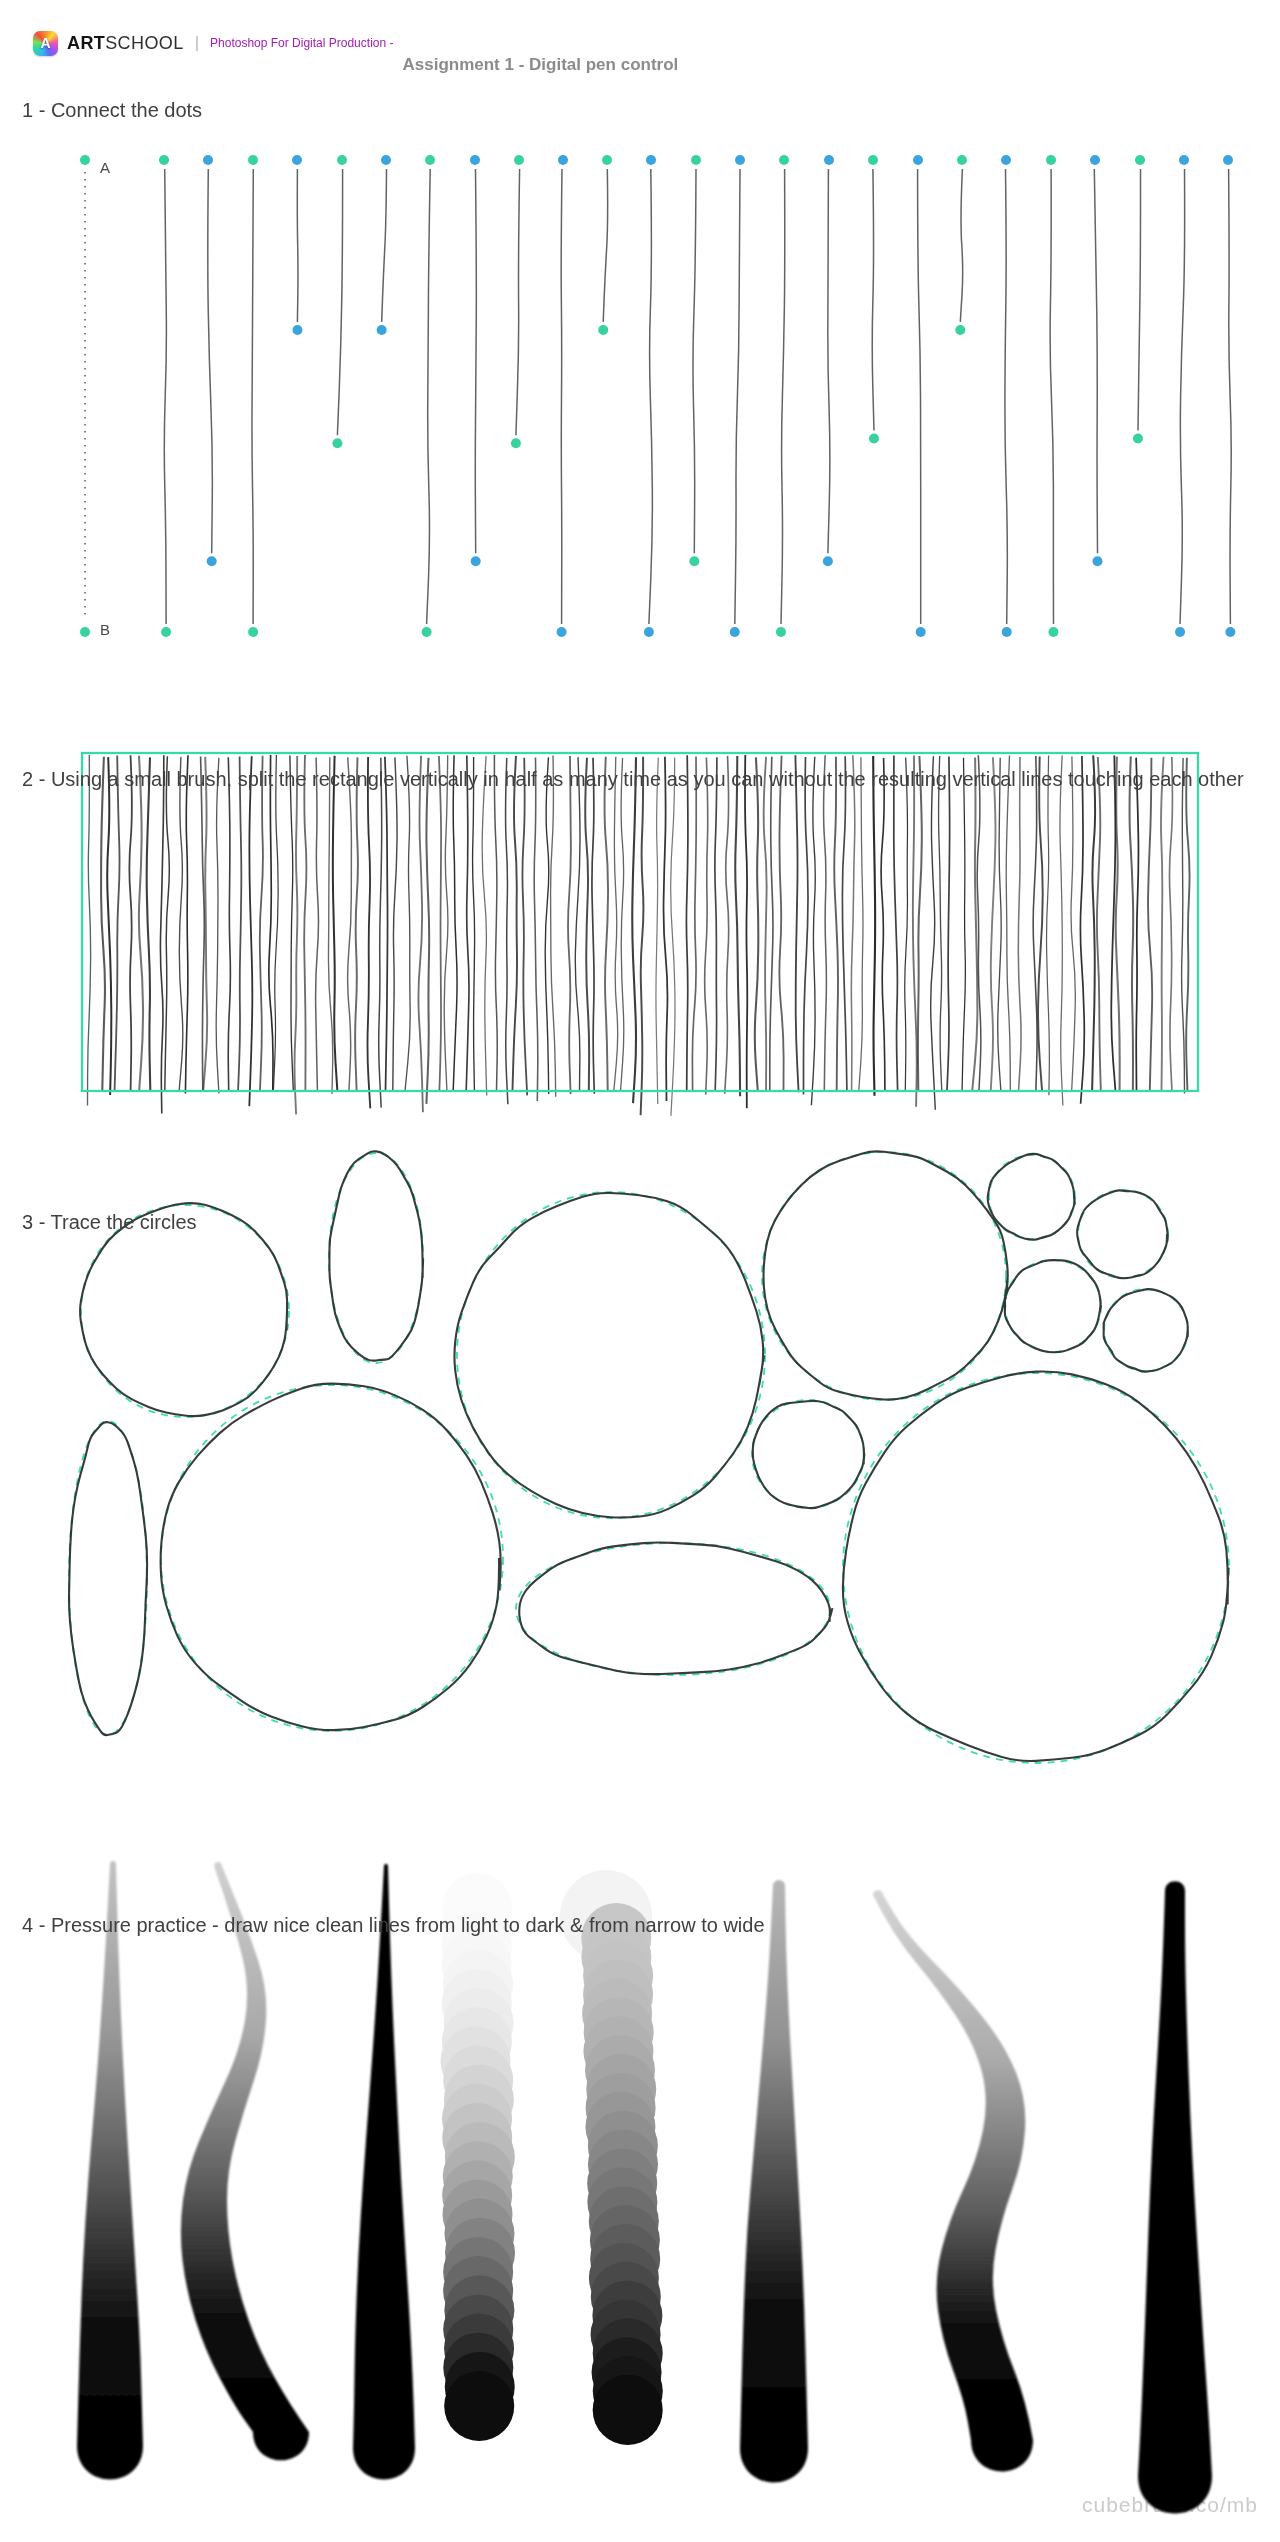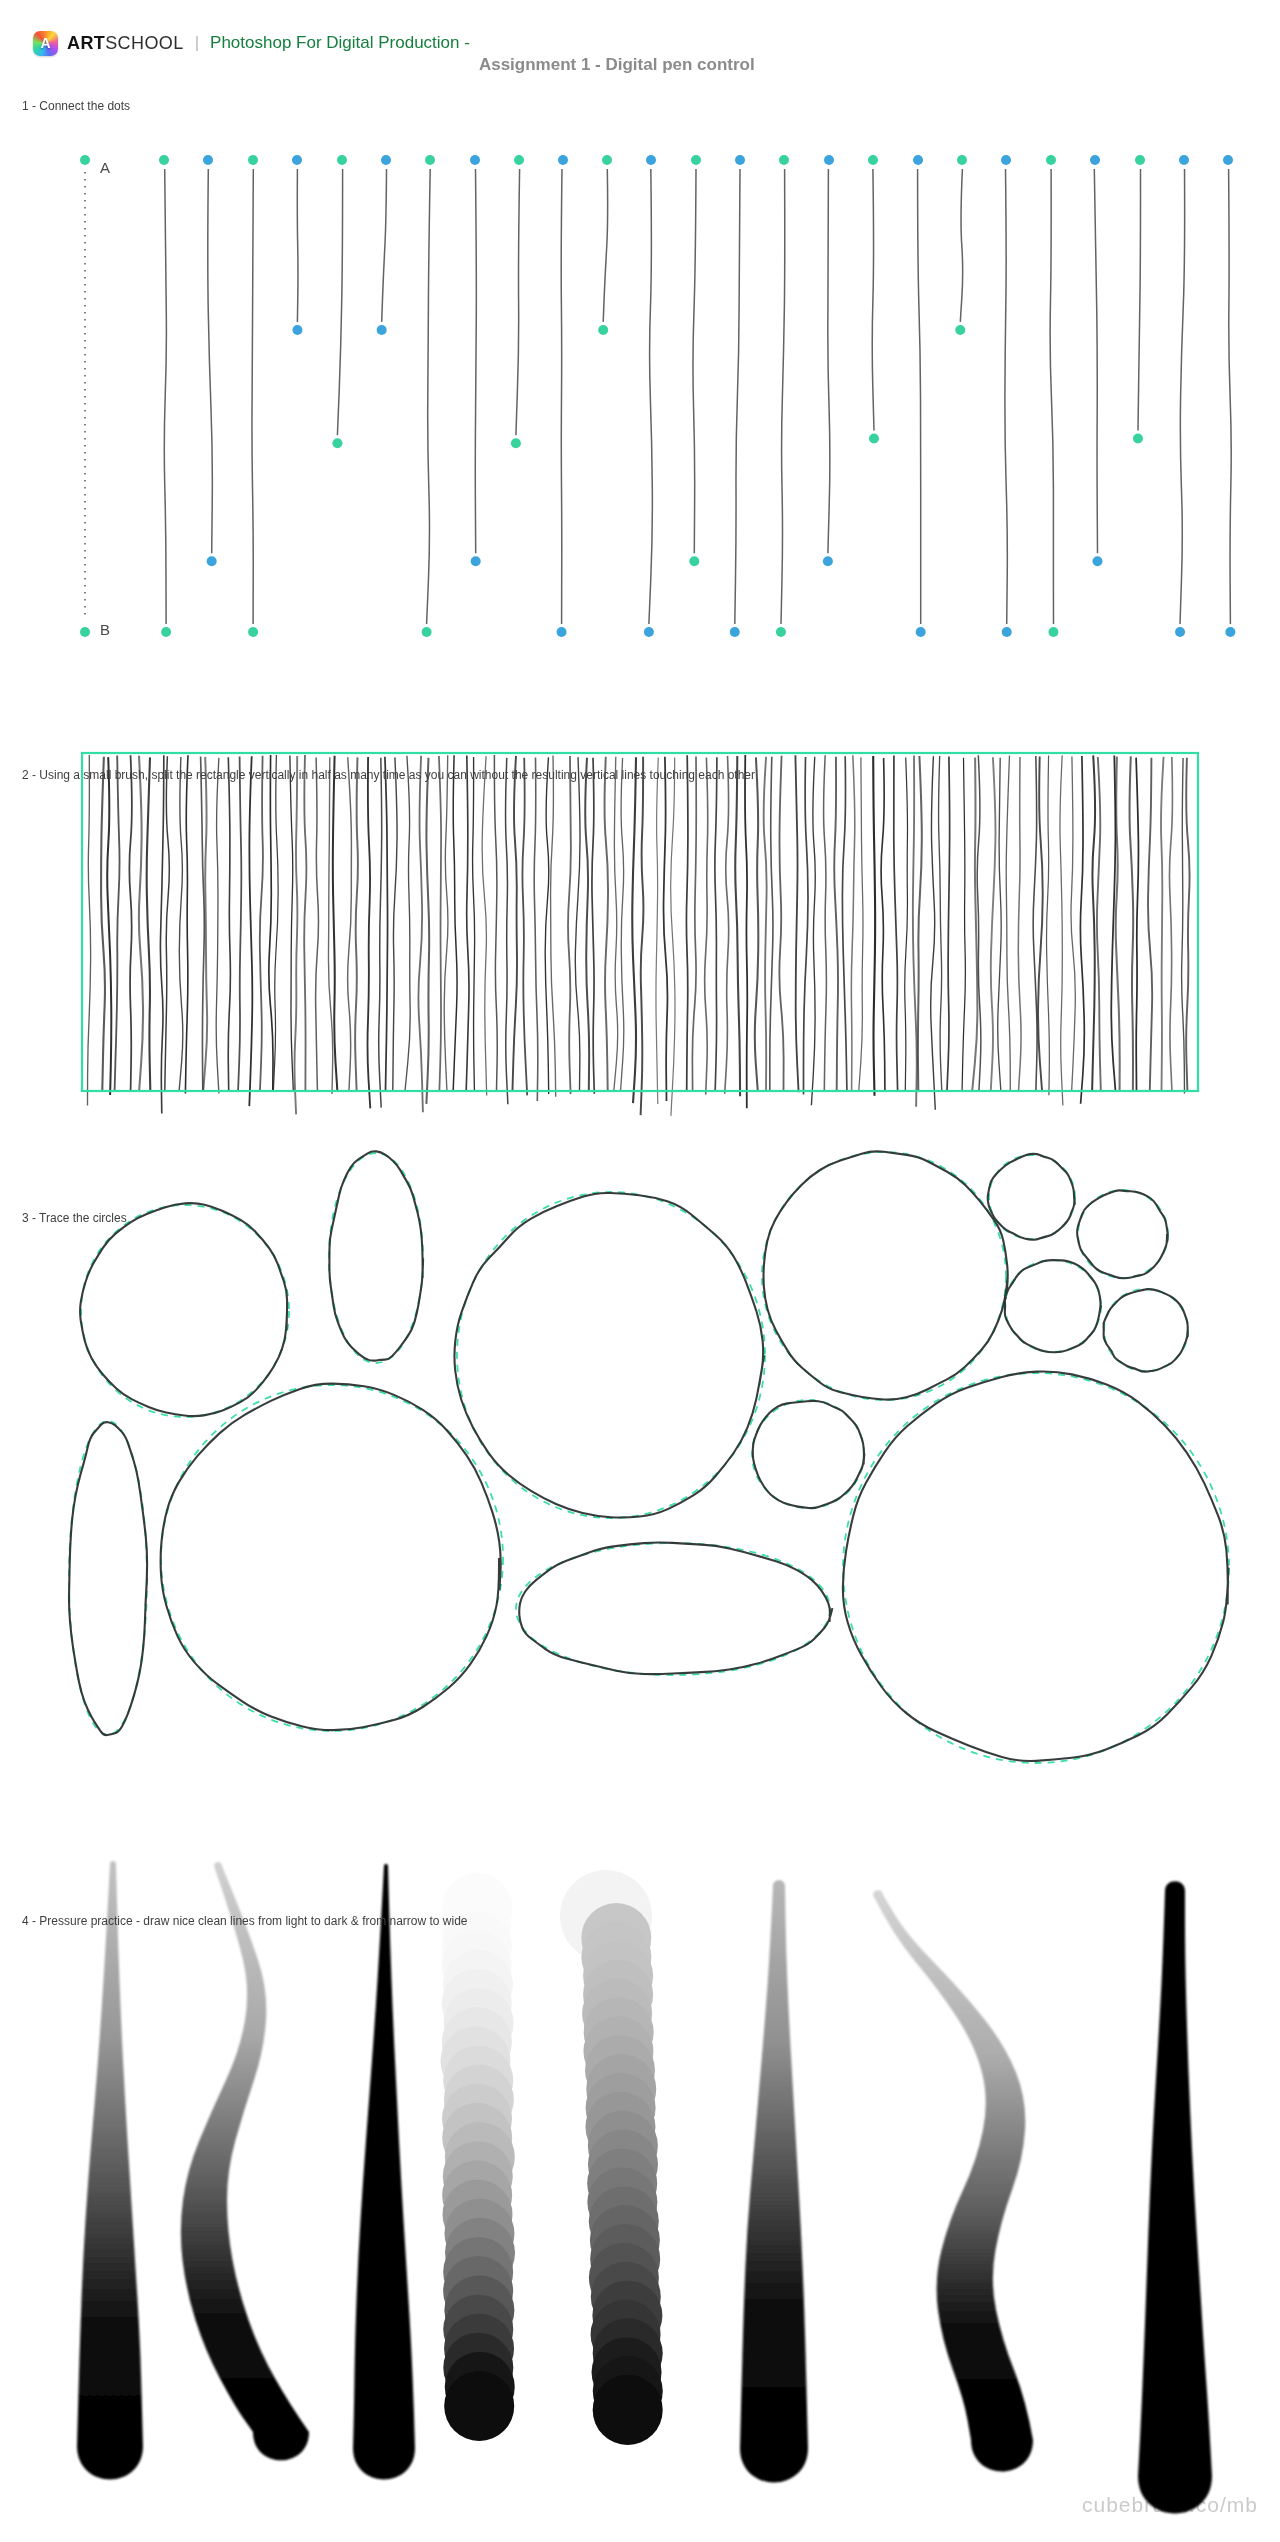--- a/index.html
+++ b/index.html
@@ -15,7 +15,7 @@
   .brand .b1{font-weight:bold;color:#141414;}
   .brand .b2{font-weight:400;color:#2f2f2f;}
   .sep{color:#b9b9b9;font-size:17px;margin:0 2px;}
-  .course{color:#15803d;font-size:17px;}
+  .course{color:#a21caf;font-size:12px;}
   .assign{color:#8b8b8b;font-size:17px;font-weight:bold;margin-top:44px;}
   .sec-title{position:absolute;left:22px;font-size:12px;color:#3f3f3f;white-space:nowrap;}
   .st1{top:99px;} .st2{top:768px;} .st3{top:1211px;} .st4{top:1914px;}

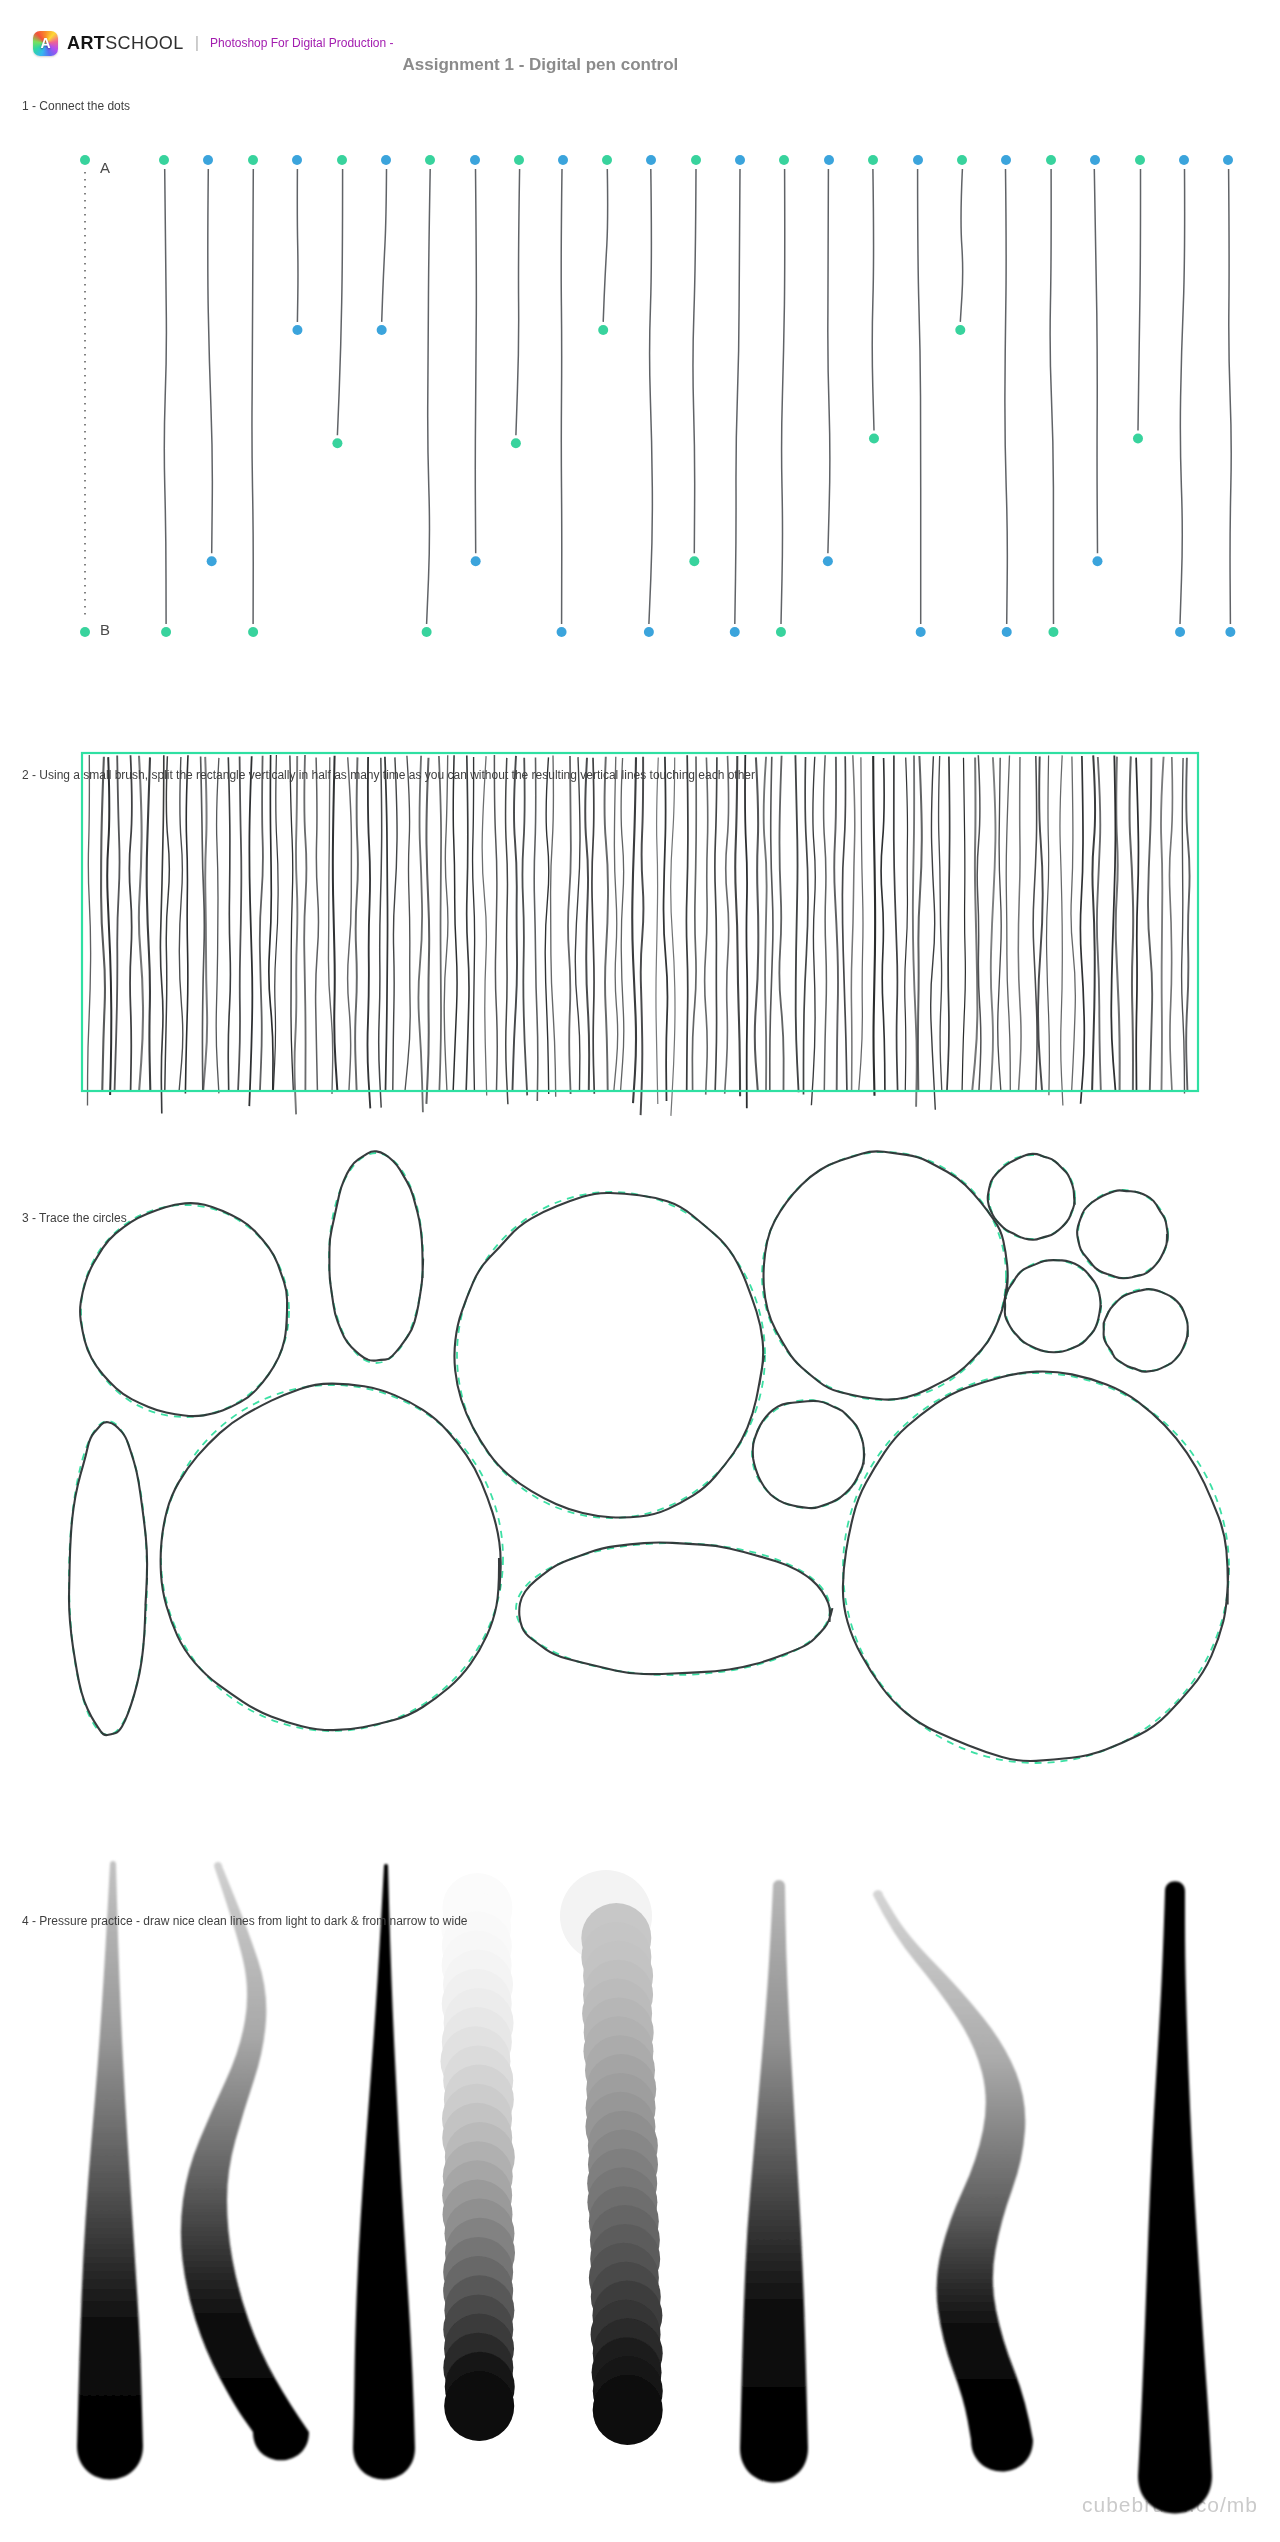--- a/index.html
+++ b/index.html
@@ -17,7 +17,7 @@
   .sep{color:#b9b9b9;font-size:17px;margin:0 2px;}
   .course{color:#a21caf;font-size:12px;}
   .assign{color:#8b8b8b;font-size:17px;font-weight:bold;margin-top:44px;}
-  .sec-title{position:absolute;left:22px;font-size:12px;color:#3f3f3f;white-space:nowrap;}
+  .sec-title{position:absolute;left:22px;font-size:20px;color:#3f3f3f;white-space:nowrap;}
   .st1{top:99px;} .st2{top:768px;} .st3{top:1211px;} .st4{top:1914px;}
   .ab-label{position:absolute;font-size:15px;color:#4a4a4a;}
   .lblA{left:100px;top:159px;} .lblB{left:100px;top:621px;}

